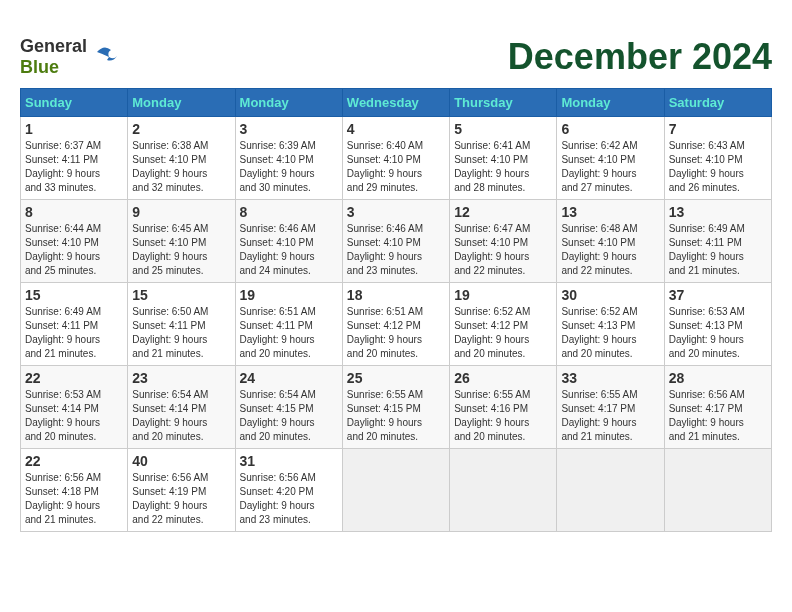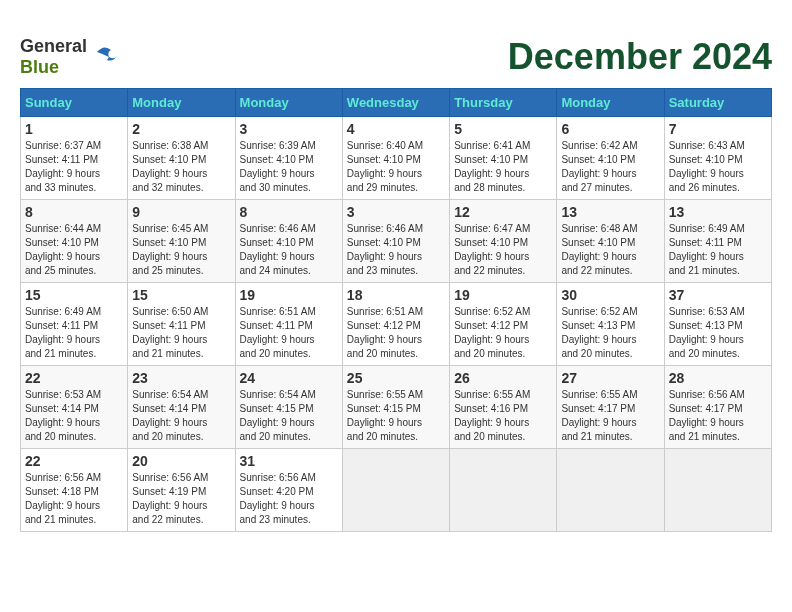--- a/index.html
+++ b/index.html
@@ -227,7 +227,7 @@
         <span class="day-info">Sunrise: 6:55 AM<br>Sunset: 4:16 PM<br>Daylight: 9 hours<br>and 20 minutes.</span>
       </td>
         <td>
-        <span class="day-num">27</span>
+        <span class="day-num">33</span>
         <span class="day-info">Sunrise: 6:55 AM<br>Sunset: 4:17 PM<br>Daylight: 9 hours<br>and 21 minutes.</span>
       </td>
         <td>

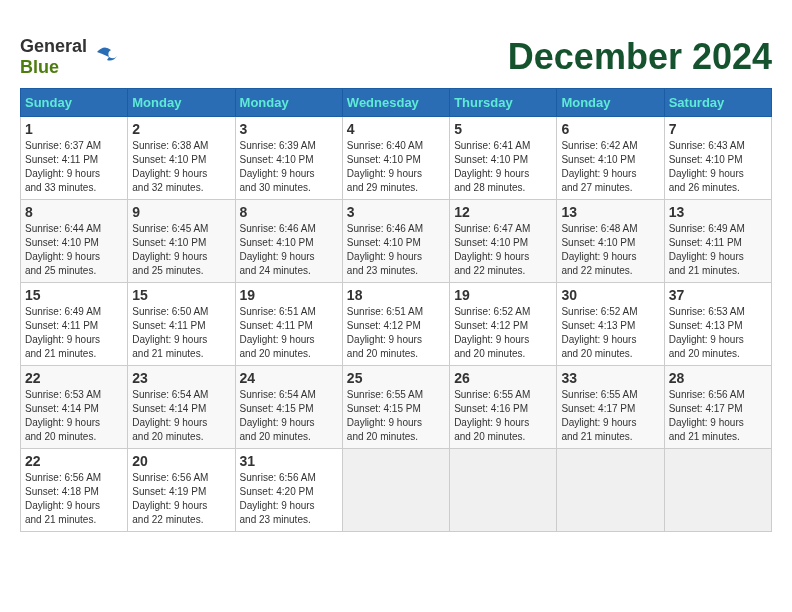--- a/index.html
+++ b/index.html
@@ -241,7 +241,7 @@
         <span class="day-info">Sunrise: 6:56 AM<br>Sunset: 4:18 PM<br>Daylight: 9 hours<br>and 21 minutes.</span>
       </td>
         <td>
-        <span class="day-num">20</span>
+        <span class="day-num">40</span>
         <span class="day-info">Sunrise: 6:56 AM<br>Sunset: 4:19 PM<br>Daylight: 9 hours<br>and 22 minutes.</span>
       </td>
         <td>

